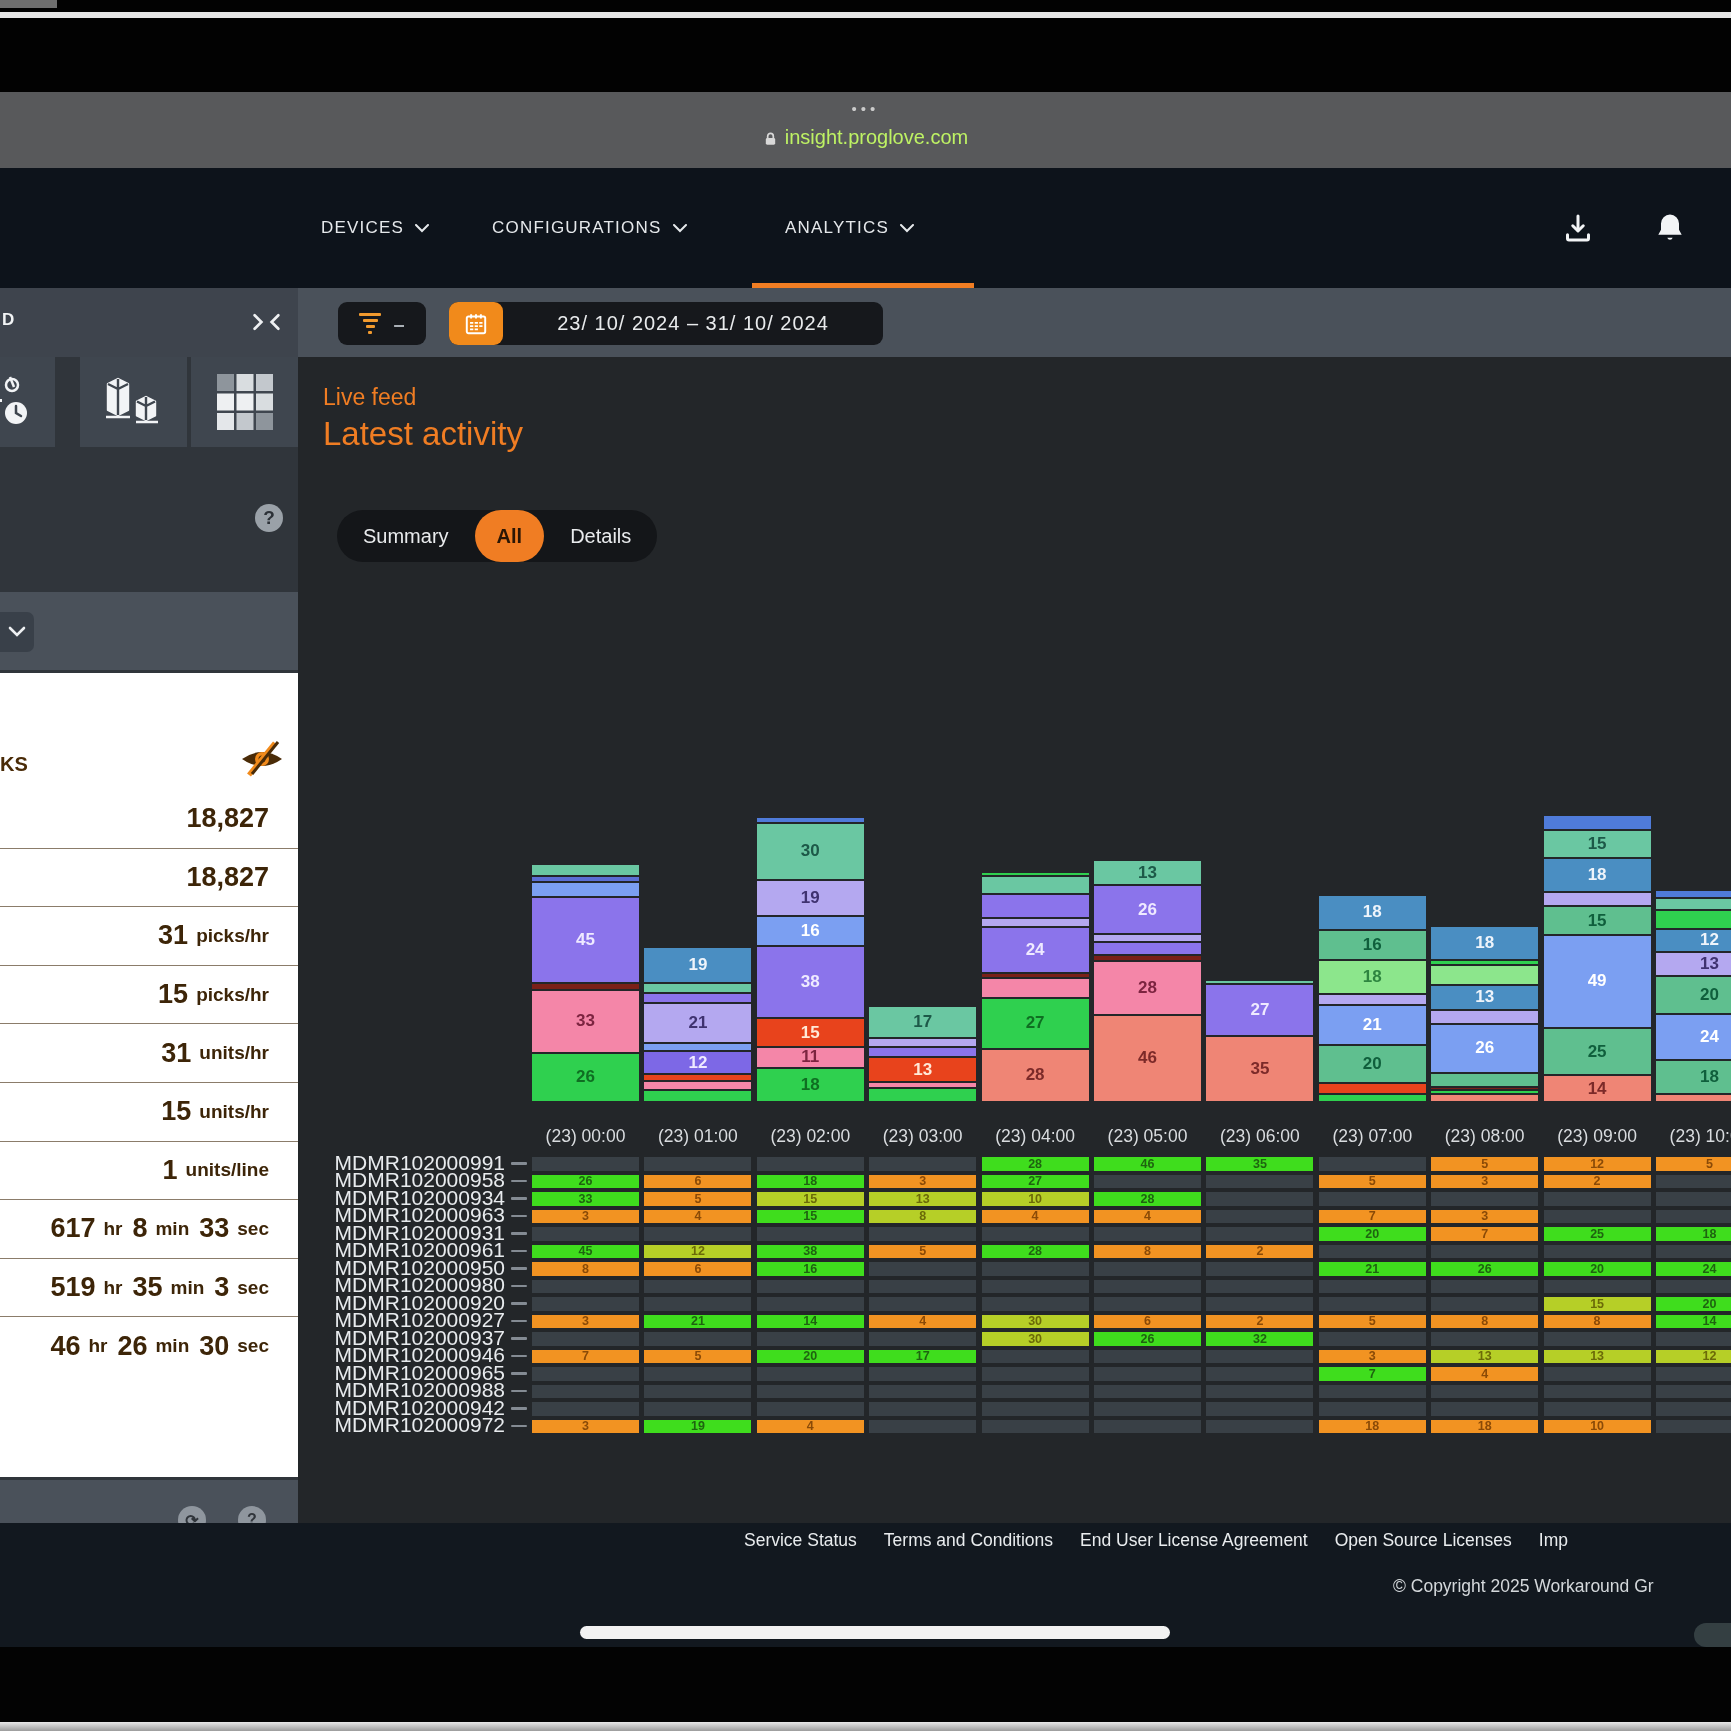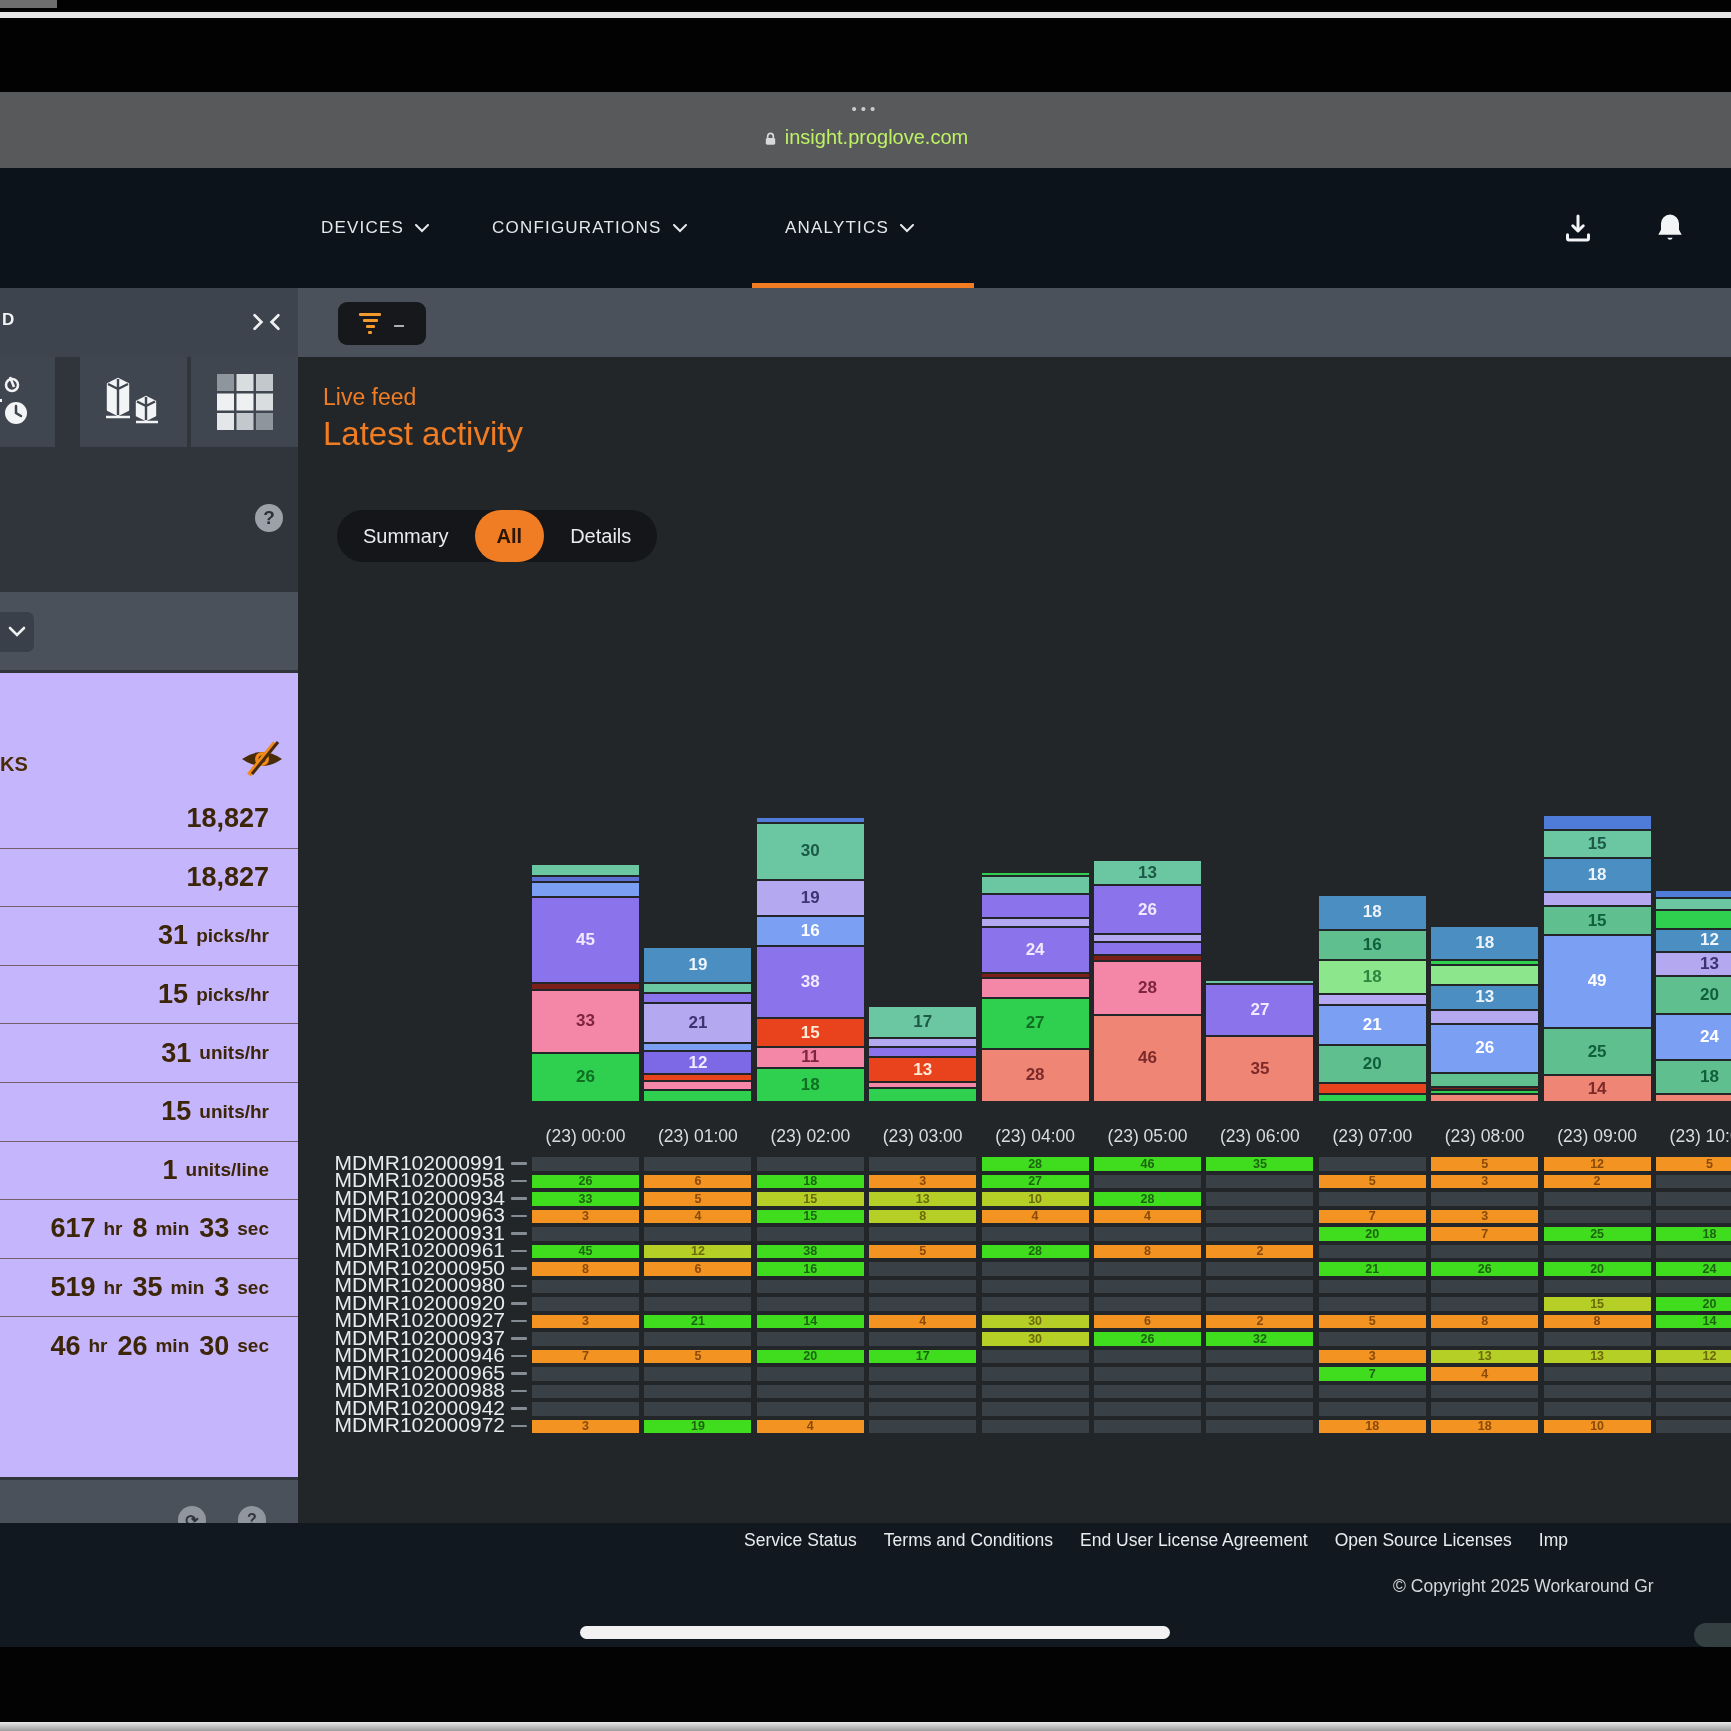--- a/index.html
+++ b/index.html
@@ -158,6 +158,16 @@
         <i style="width:4px"></i>
     </span>
     <span id="filter-minus">–</span>
+  </div>
+  <div class="abs" id="date-pill">
+    <span id="date-cal">
+      <svg width="26" height="26" viewBox="0 0 24 24" fill="none" stroke="#ffffff" stroke-width="1.8">
+        <rect x="3.5" y="5" width="17" height="15.5" rx="1.5"></rect>
+        <path d="M7.5 3v4M12 3v4M16.5 3v4"></path>
+        <path d="M6.5 11h3M10.8 11h3M15 11h3M6.5 14h3M10.8 14h3M15 14h3M6.5 17h3M10.8 17h3" stroke-width="1.6"></path>
+      </svg>
+    </span>
+    <span id="date-text">23/ 10/ 2024 –  31/ 10/ 2024</span>
   </div>
 </div>
 

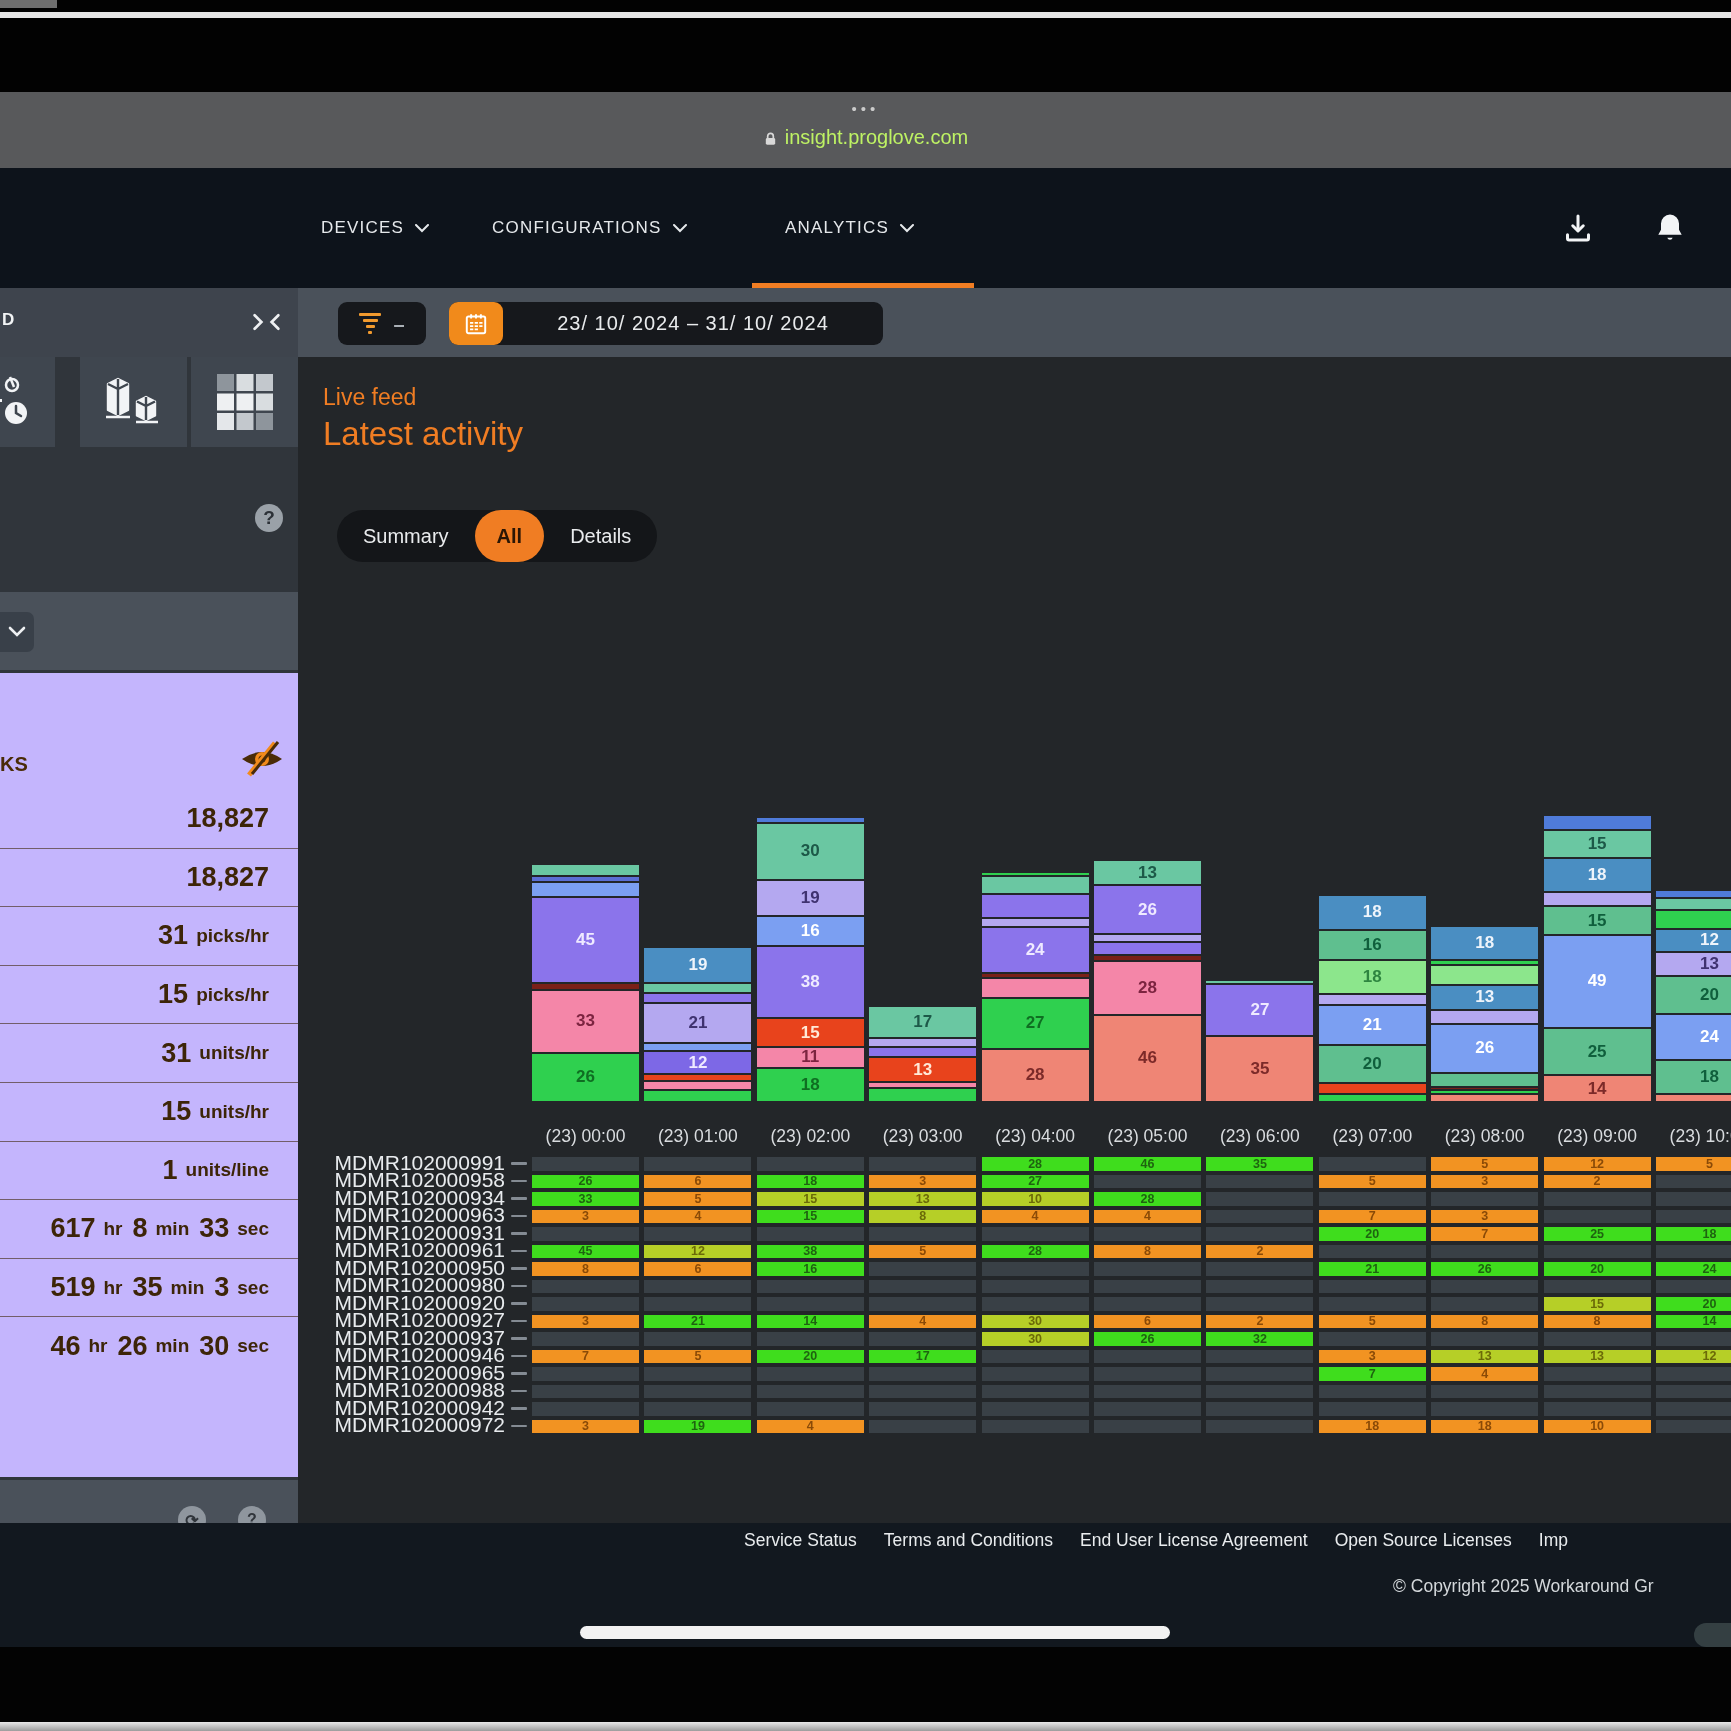--- a/index.html
+++ b/index.html
@@ -47,7 +47,7 @@
   #sb-ddbtn{left:0;top:20px;width:34px;height:40px;background:#394049;border-radius:0 7px 7px 0;
             display:flex;align-items:center;justify-content:center;}
   
-  #stats{left:0;top:385px;width:298px;height:804px;background:#c4b5fd;overflow:hidden;}
+  #stats{left:0;top:385px;width:298px;height:804px;background:#ffffff;overflow:hidden;}
   #stats-frag{left:0;top:80px;font-size:20px;font-weight:bold;color:#4a2b07;}
   #stats-eye{left:237px;top:66px;}
   #stats-rows{left:0;top:116px;width:298px;}

